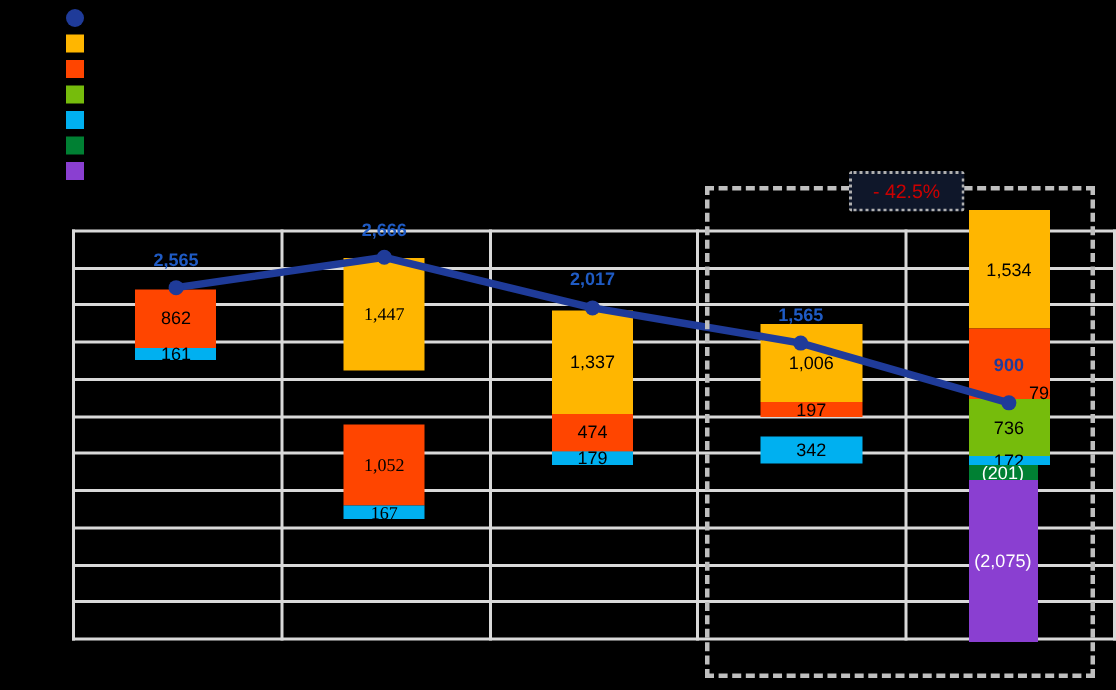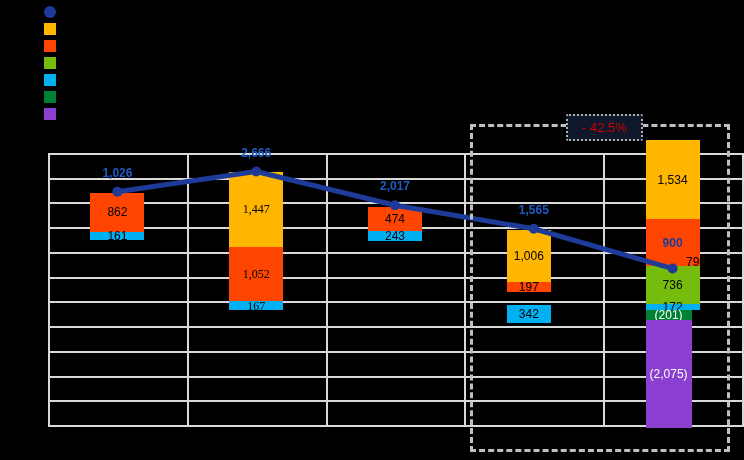--- a/index.html
+++ b/index.html
@@ -258,7 +258,7 @@
       <circle cx="624.6" cy="115.56985610038873" r="5" fill="#1F3B99"></circle>
     </svg>
   <div id="lineLabels">
-      <div class="line-label" style="left: 69.4px; top: 12.7502px;">1,026</div>
+      <div class="line-label" style="left: 69.4px; top: 12.7502px;">2,565</div>
       <div class="line-label" style="left: 208.2px; top: -7.45455px;">2,666</div>
       <div class="line-label" style="left: 347px; top: 26.2547px;">2,017</div>
       <div class="line-label" style="left: 485.8px; top: 49.7317px;">1,565</div>

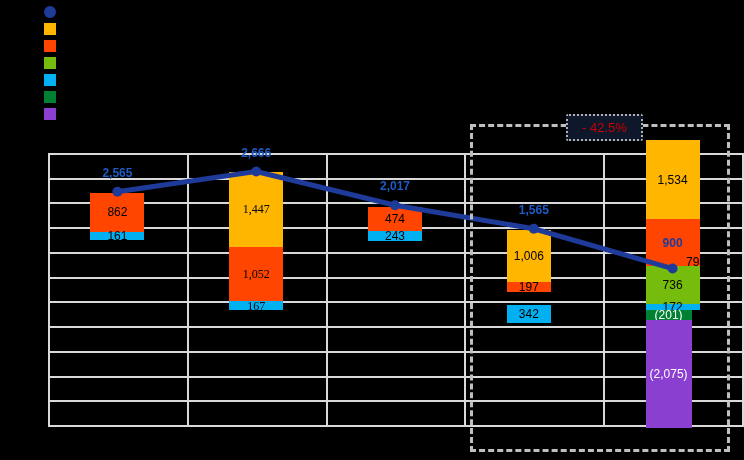--- a/index.html
+++ b/index.html
@@ -208,6 +208,9 @@
         </div>
       </div>
       <div class="bar" style="left: 320px; width: 54px; bottom: 116.982px; height: 103.361px;">
+        <div class="seg" style="background: rgb(255, 182, 0); height: 69.4441px;">
+          <span class="seg-label">1,337</span>
+        </div>
         <div class="seg" style="background: rgb(255, 69, 0); height: 24.6197px;">
           <span class="seg-label">474</span>
         </div>

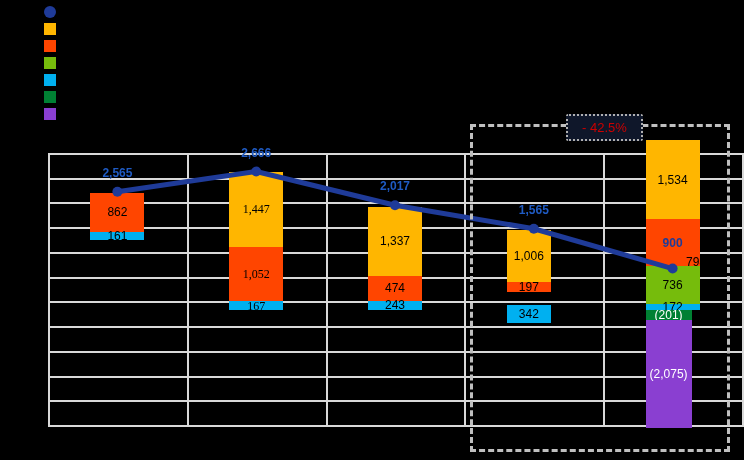--- a/index.html
+++ b/index.html
@@ -218,7 +218,7 @@
           <span class="seg-label">243</span>
         </div>
       </div>
-      <div class="bar" style="left: 458.8px; width: 44px; bottom: 117px; height: 80.2477px;">
+      <div class="bar" style="left: 458.8px; width: 68px; bottom: 131px; height: 80.2477px;">
         <div class="seg" style="background: rgb(255, 182, 0); height: 52.2519px;">
           <span class="seg-label">1,006</span>
         </div>

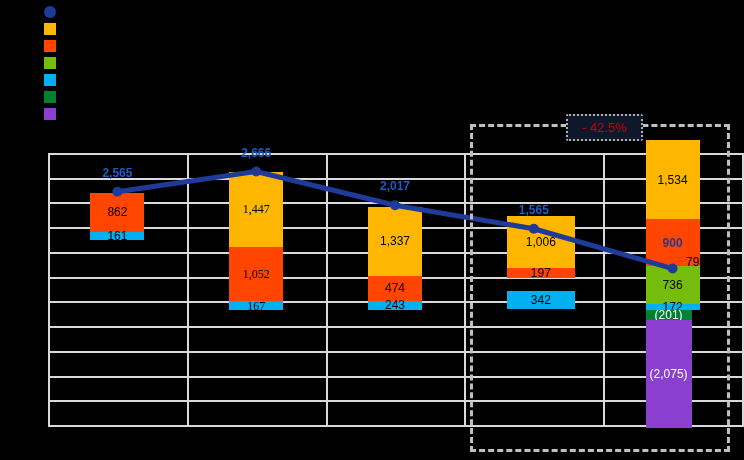--- a/index.html
+++ b/index.html
@@ -200,7 +200,7 @@
         <div class="seg" style="background: rgb(255, 182, 0); height: 75.1576px;">
           <span class="seg-label">1,447</span>
         </div>
-        <div class="seg" style="background: rgb(255, 69, 0); height: 54.6412px;">
+        <div class="seg" style="background: rgb(255, 69, 0); height: 54.6412px; margin-top: 36px;">
           <span class="seg-label">1,052</span>
         </div>
         <div class="seg" style="background: rgb(0, 176, 240); height: 8.67402px;">

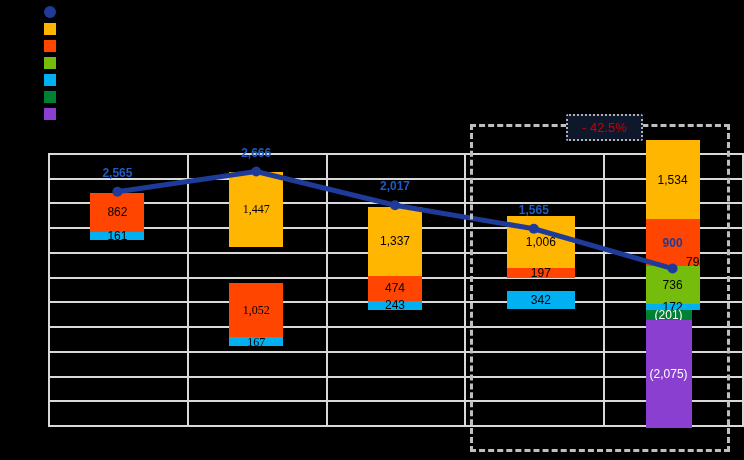--- a/index.html
+++ b/index.html
@@ -215,7 +215,7 @@
           <span class="seg-label">474</span>
         </div>
         <div class="seg" style="background: rgb(0, 176, 240); height: 9.29731px;">
-          <span class="seg-label">243</span>
+          <span class="seg-label">179</span>
         </div>
       </div>
       <div class="bar" style="left: 458.8px; width: 68px; bottom: 131px; height: 80.2477px;">

